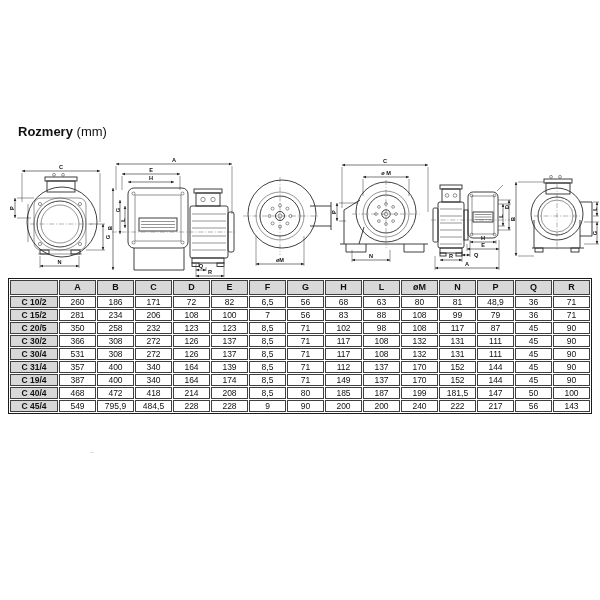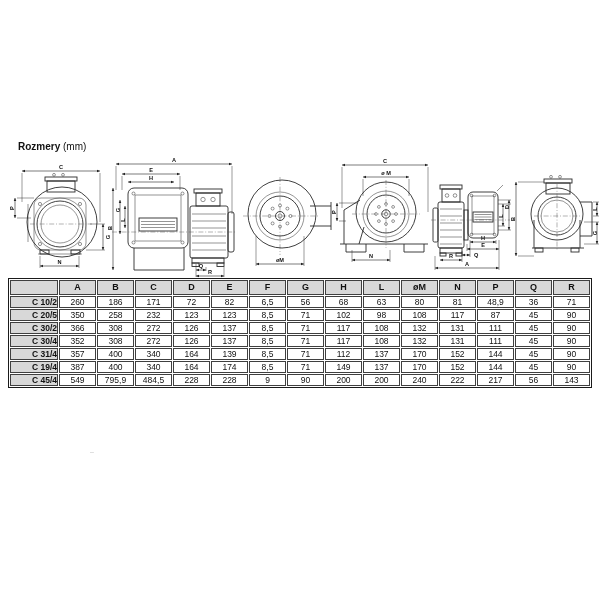--- a/index.html
+++ b/index.html
@@ -5,7 +5,7 @@
   html,body{margin:0;padding:0;background:#fff;}
   .page{position:relative;width:600px;height:600px;background:#ffffff;overflow:hidden;
         font-family:"Liberation Sans",sans-serif;color:#111;}
-  .title{position:absolute;left:18px;top:141px;font-size:10px;}
+  .title{position:absolute;left:18px;top:124px;font-size:13px;}
   .t-b{font-weight:bold;}
   .t-n{font-weight:normal;}
   .diagrams{position:absolute;left:0;top:156px;width:600px;height:122px;}

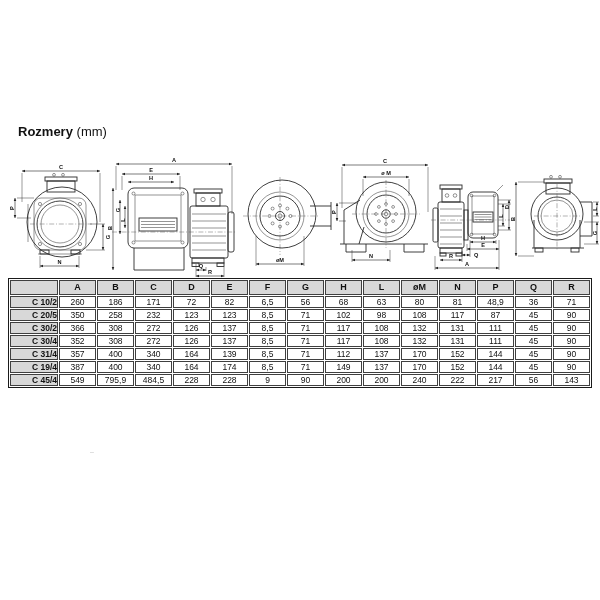--- a/index.html
+++ b/index.html
@@ -24,7 +24,7 @@
              overflow:hidden;white-space:nowrap;}
   .dim-table thead th{background:#d8d8d8;font-weight:bold;font-size:9px;height:13px;line-height:13px;}
   .dim-table tbody th{background:#d8d8d8;font-weight:bold;font-size:8.5px;height:10px;line-height:10px;
-             text-align:right;}
+             text-align:center;}
   .dim-table tbody td{background:#fff;font-weight:normal;font-size:8.5px;height:10px;line-height:10px;}
   .artifact{position:absolute;left:90px;top:448px;font-size:7px;color:#c4c4c4;}
 </style>

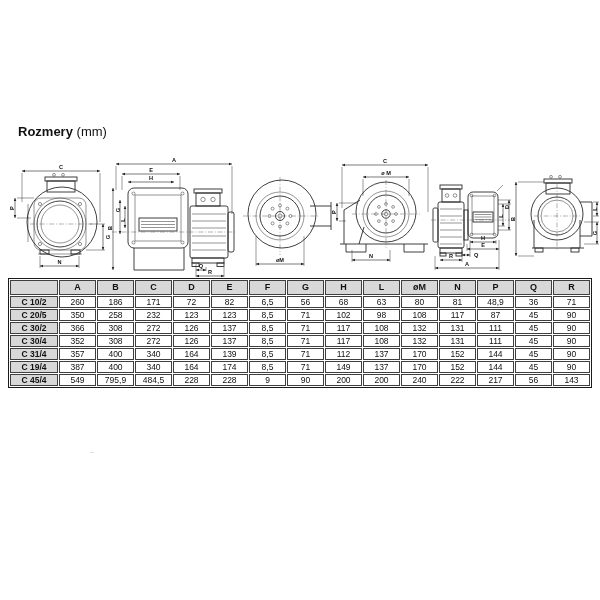--- a/index.html
+++ b/index.html
@@ -346,6 +346,23 @@
           <td>71</td>
         </tr>
         <tr>
+          <th>C 15/2</th>
+          <td>281</td>
+          <td>234</td>
+          <td>206</td>
+          <td>108</td>
+          <td>100</td>
+          <td>7</td>
+          <td>56</td>
+          <td>83</td>
+          <td>88</td>
+          <td>108</td>
+          <td>99</td>
+          <td>79</td>
+          <td>36</td>
+          <td>71</td>
+        </tr>
+        <tr>
           <th>C 20/5</th>
           <td>350</td>
           <td>258</td>

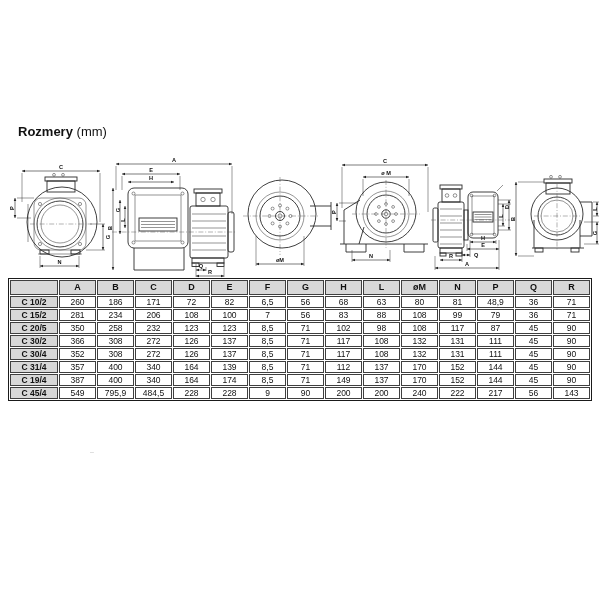--- a/index.html
+++ b/index.html
@@ -398,7 +398,7 @@
         </tr>
         <tr>
           <th>C 30/4</th>
-          <td>352</td>
+          <td>531</td>
           <td>308</td>
           <td>272</td>
           <td>126</td>

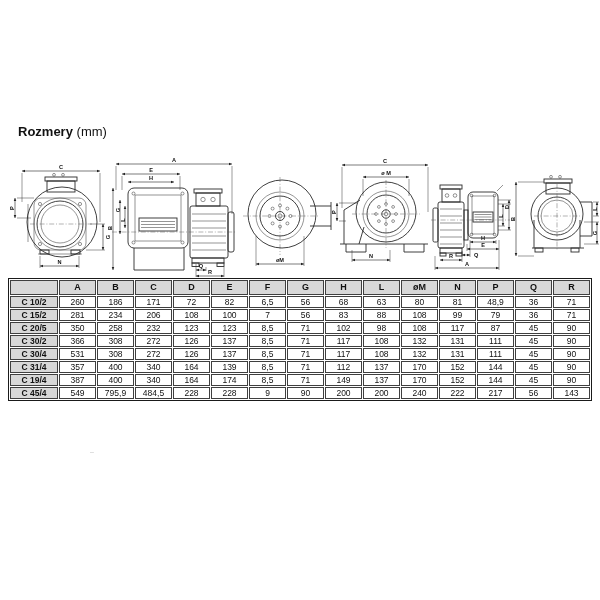--- a/index.html
+++ b/index.html
@@ -448,6 +448,23 @@
           <td>90</td>
         </tr>
         <tr>
+          <th>C 40/4</th>
+          <td>468</td>
+          <td>472</td>
+          <td>418</td>
+          <td>214</td>
+          <td>208</td>
+          <td>8,5</td>
+          <td>80</td>
+          <td>185</td>
+          <td>187</td>
+          <td>199</td>
+          <td>181,5</td>
+          <td>147</td>
+          <td>50</td>
+          <td>100</td>
+        </tr>
+        <tr>
           <th>C 45/4</th>
           <td>549</td>
           <td>795,9</td>

